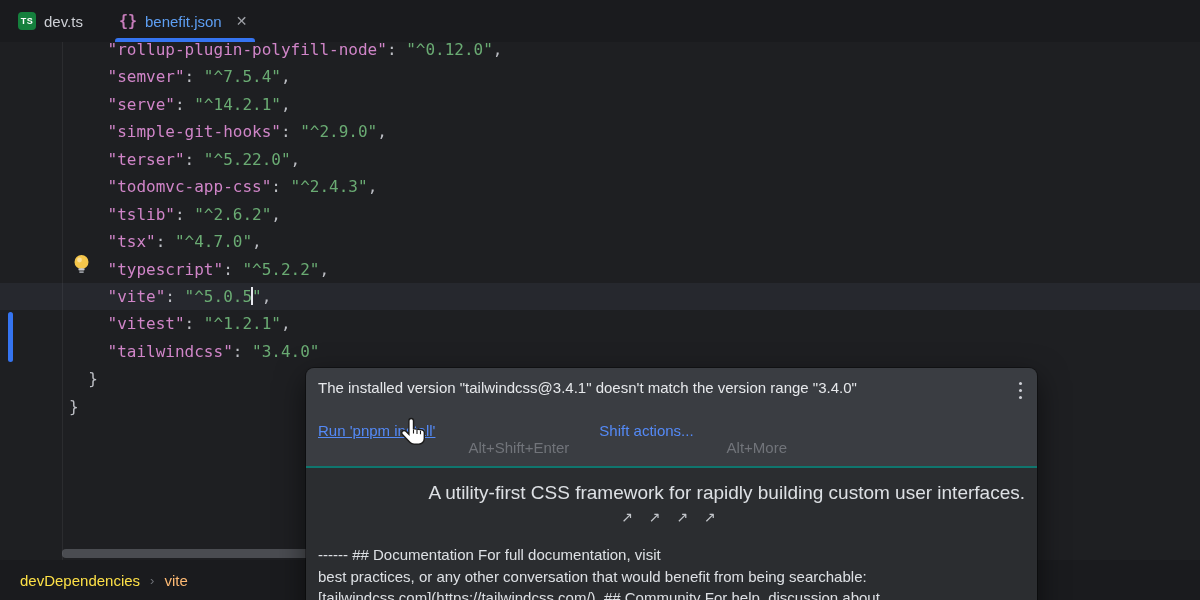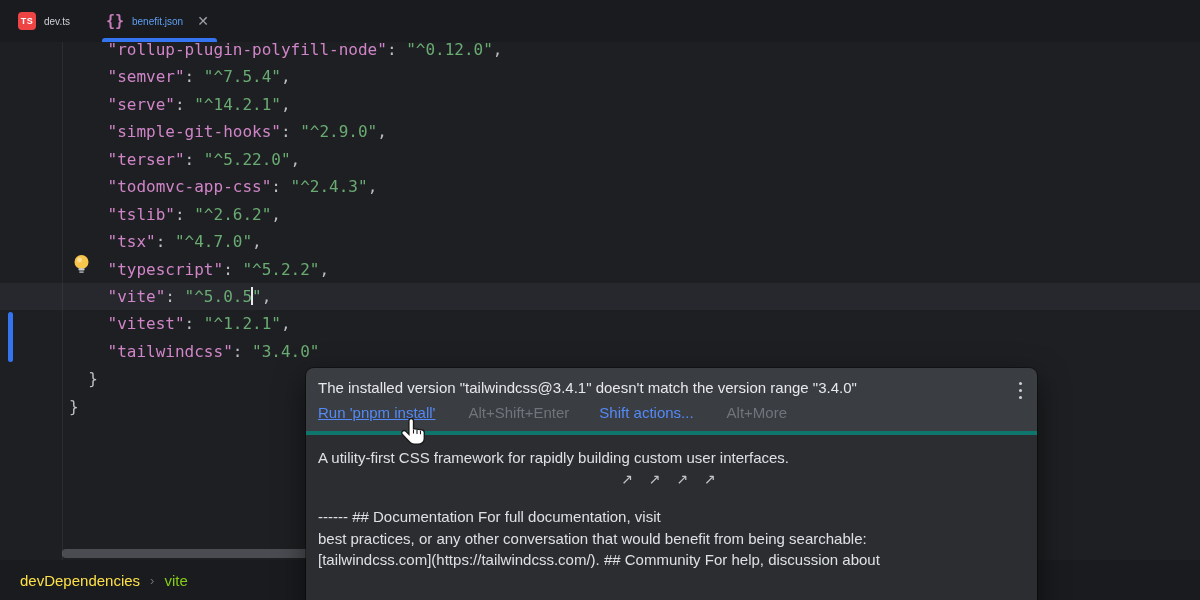--- a/index.html
+++ b/index.html
@@ -19,7 +19,7 @@
   .tab-label{font-size:10px;color:#ced0d6;}
   .tab.active .tab-label{color:#5e9ff3;}
   .tab-underline{position:absolute;left:14px;right:10px;bottom:0;height:4px;border-radius:3px 3px 0 0;background:var(--accent);}
-  .ts-icon{width:18px;height:18px;border-radius:4px;background:#ef4444;color:#fff;font-size:9px;font-weight:bold;display:flex;align-items:center;justify-content:center;letter-spacing:.5px;}
+  .ts-icon{width:18px;height:18px;border-radius:4px;background:#15803d;color:#fff;font-size:9px;font-weight:bold;display:flex;align-items:center;justify-content:center;letter-spacing:.5px;}
   .json-icon{color:#c77dbb;font-family:"DejaVu Sans Mono",monospace;font-size:15px;font-weight:bold;}
   .tab-close{color:#9da0a6;font-size:14px;margin-left:6px;line-height:1;}
 

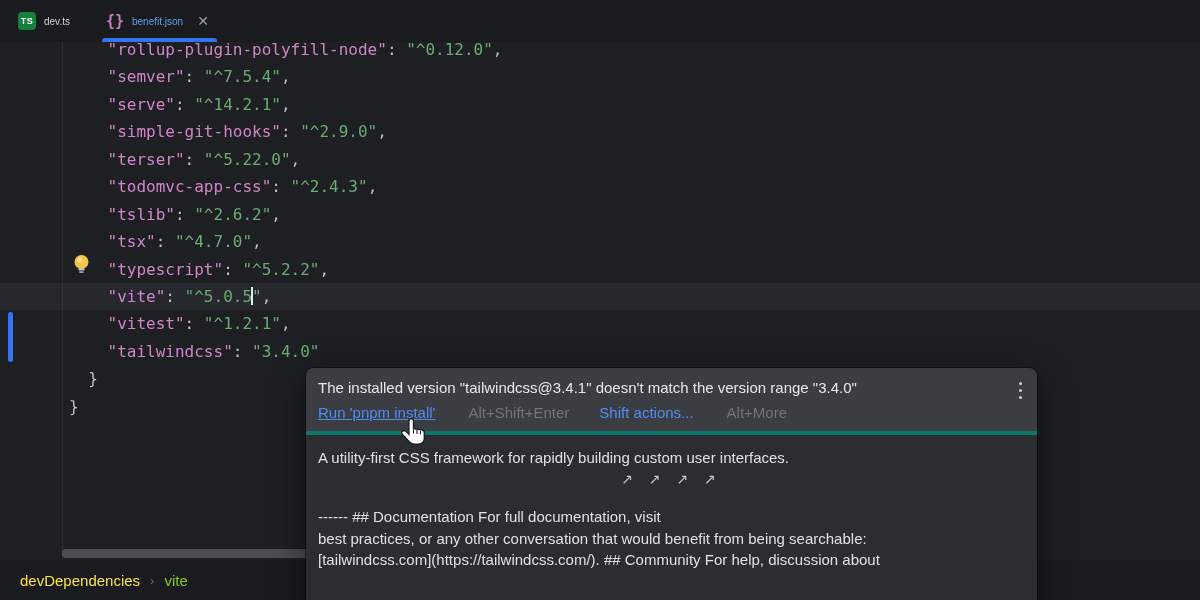--- a/index.html
+++ b/index.html
@@ -16,7 +16,7 @@
   
   .tabbar{position:absolute;left:0;top:0;width:100%;height:42px;background:var(--bar-bg);z-index:5;display:flex;align-items:center;}
   .tab{position:relative;height:42px;display:flex;align-items:center;gap:8px;padding:0 18px;cursor:pointer;}
-  .tab-label{font-size:10px;color:#ced0d6;}
+  .tab-label{font-size:15px;color:#ced0d6;}
   .tab.active .tab-label{color:#5e9ff3;}
   .tab-underline{position:absolute;left:14px;right:10px;bottom:0;height:4px;border-radius:3px 3px 0 0;background:var(--accent);}
   .ts-icon{width:18px;height:18px;border-radius:4px;background:#15803d;color:#fff;font-size:9px;font-weight:bold;display:flex;align-items:center;justify-content:center;letter-spacing:.5px;}

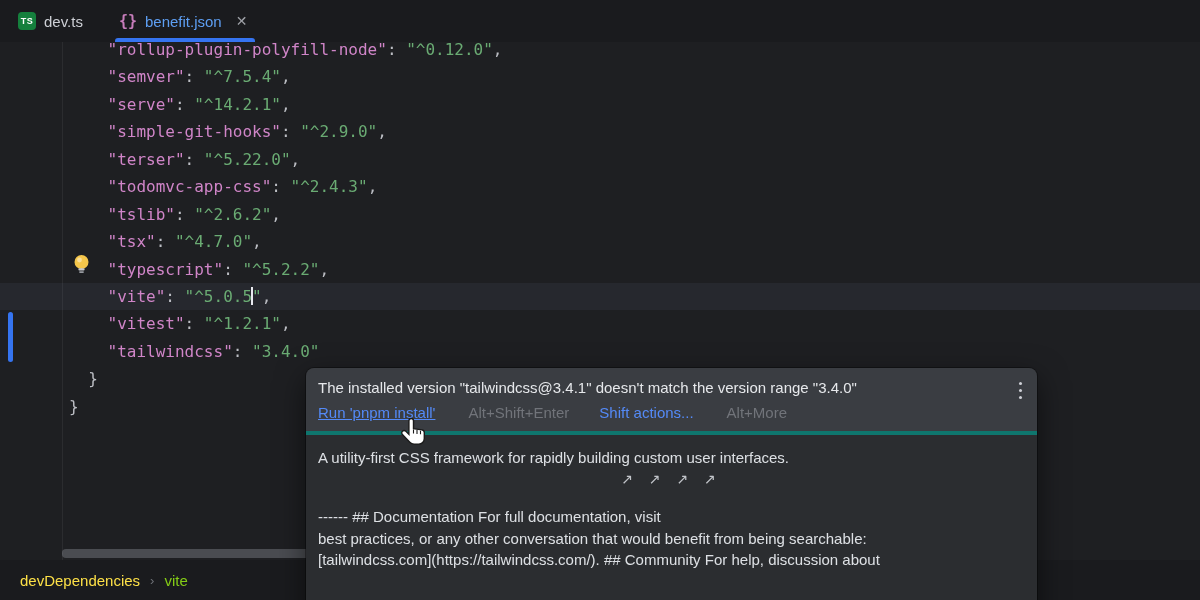--- a/index.html
+++ b/index.html
@@ -48,7 +48,7 @@
   
   .popup{position:absolute;left:306px;top:368px;width:731px;height:300px;z-index:10;border-radius:8px 8px 0 0;overflow:hidden;
     box-shadow:0 10px 30px rgba(0,0,0,.55),0 0 0 1px rgba(0,0,0,.35);}
-  .popup-head{background:var(--popup-head);padding:11px 13px 10px 12px;position:relative;border-bottom:4px solid #0f766e;}
+  .popup-head{background:var(--popup-head);padding:11px 13px 10px 12px;position:relative;border-bottom:2px solid #0f766e;}
   .popup-msg{font-size:15px;color:#e6e8eb;padding-right:30px;}
   .kebab-btn{position:absolute;right:12px;top:11px;display:flex;flex-direction:column;gap:4px;padding:3px;cursor:pointer;}
   .kebab-btn i{width:3px;height:3px;border-radius:50%;background:#ced0d6;}

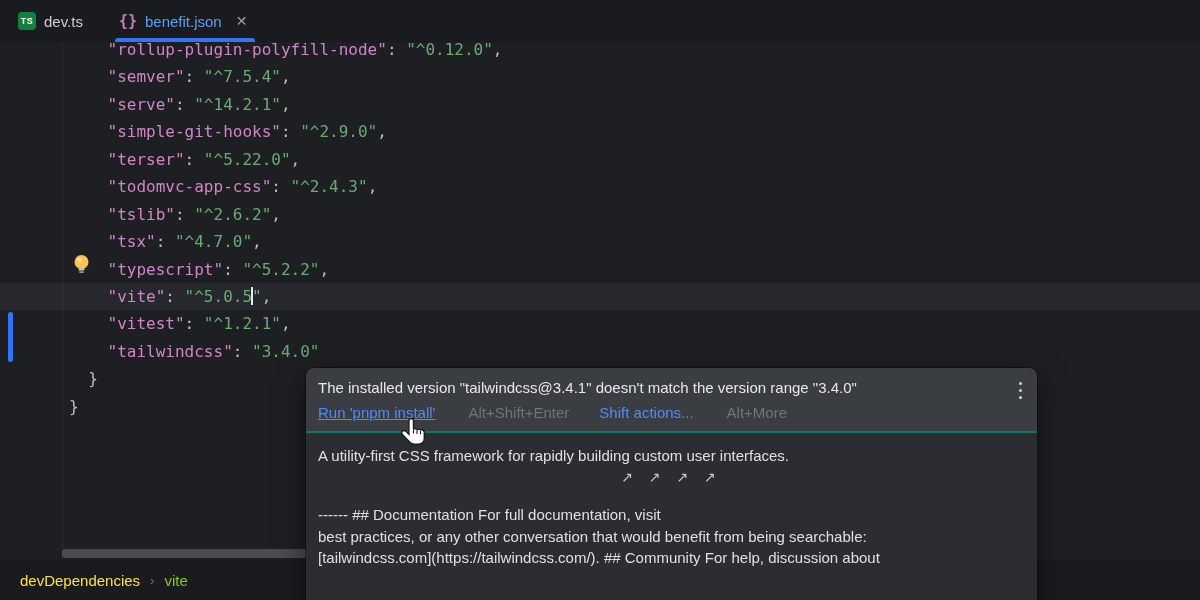--- a/index.html
+++ b/index.html
@@ -56,7 +56,7 @@
   .act{display:flex;align-items:center;margin-right:30px;gap:20px;}
   .act a{color:var(--link);text-decoration:none;cursor:pointer;}
   .act.u a{text-decoration:underline;}
-  .act .sc{color:#71747a;margin-left:13px;}
+  .act .sc{color:#71747a;margin-left:13px;margin-top:35px;}
   .popup-doc{background:var(--popup-doc);padding:14px 12px 0 12px;height:100%;}
   .doc-summary{font-size:15px;color:#dde0e4;text-align:left;}
   .doc-arrows{font-size:14px;color:#c2c5ca;text-align:center;margin-top:5px;letter-spacing:6px;}

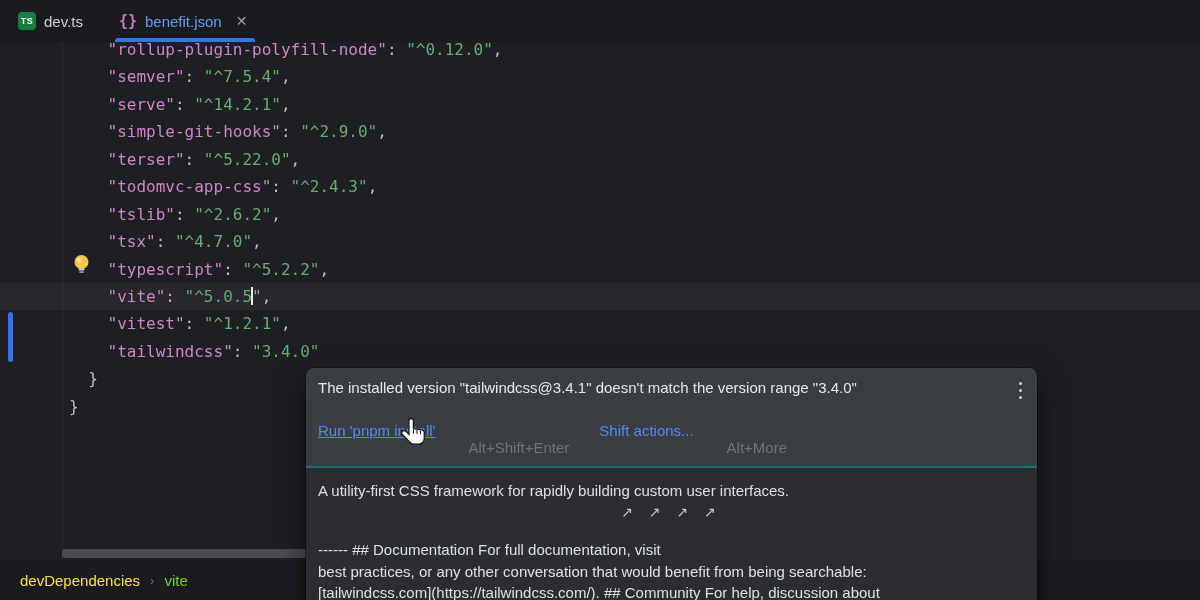--- a/index.html
+++ b/index.html
@@ -58,7 +58,7 @@
   .act.u a{text-decoration:underline;}
   .act .sc{color:#71747a;margin-left:13px;margin-top:35px;}
   .popup-doc{background:var(--popup-doc);padding:14px 12px 0 12px;height:100%;}
-  .doc-summary{font-size:15px;color:#dde0e4;text-align:left;}
+  .doc-summary{font-size:19px;color:#dde0e4;text-align:right;}
   .doc-arrows{font-size:14px;color:#c2c5ca;text-align:center;margin-top:5px;letter-spacing:6px;}
   .doc-lines{margin-top:19px;font-size:15px;line-height:21.5px;color:#dde0e4;}
   .doc-lines div{white-space:nowrap;overflow:hidden;}

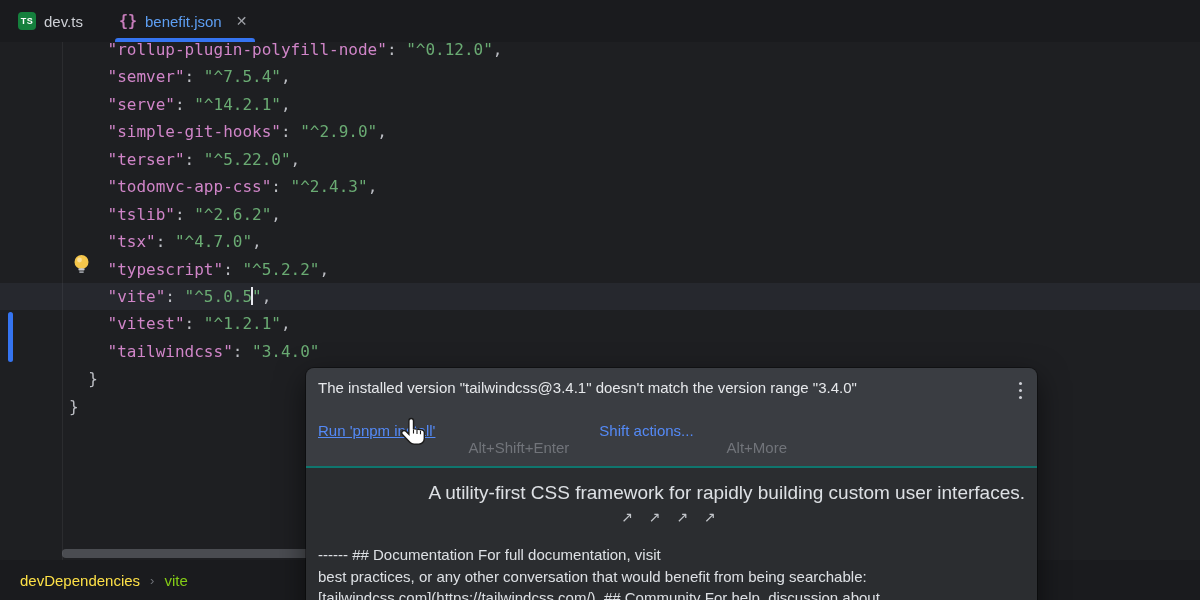--- a/index.html
+++ b/index.html
@@ -42,7 +42,7 @@
   
   .breadcrumbs{position:absolute;left:0;bottom:0;width:100%;height:40px;background:var(--bar-bg);z-index:4;display:flex;align-items:center;padding-left:20px;font-size:15px;gap:10px;}
   .crumb{color:#fde047;cursor:pointer;}
-  .crumb:last-child{color:#84cc16;}
+  .crumb:last-child{color:#fdba74;}
   .crumb-sep{color:#6e7177;font-size:13px;}
 
   

